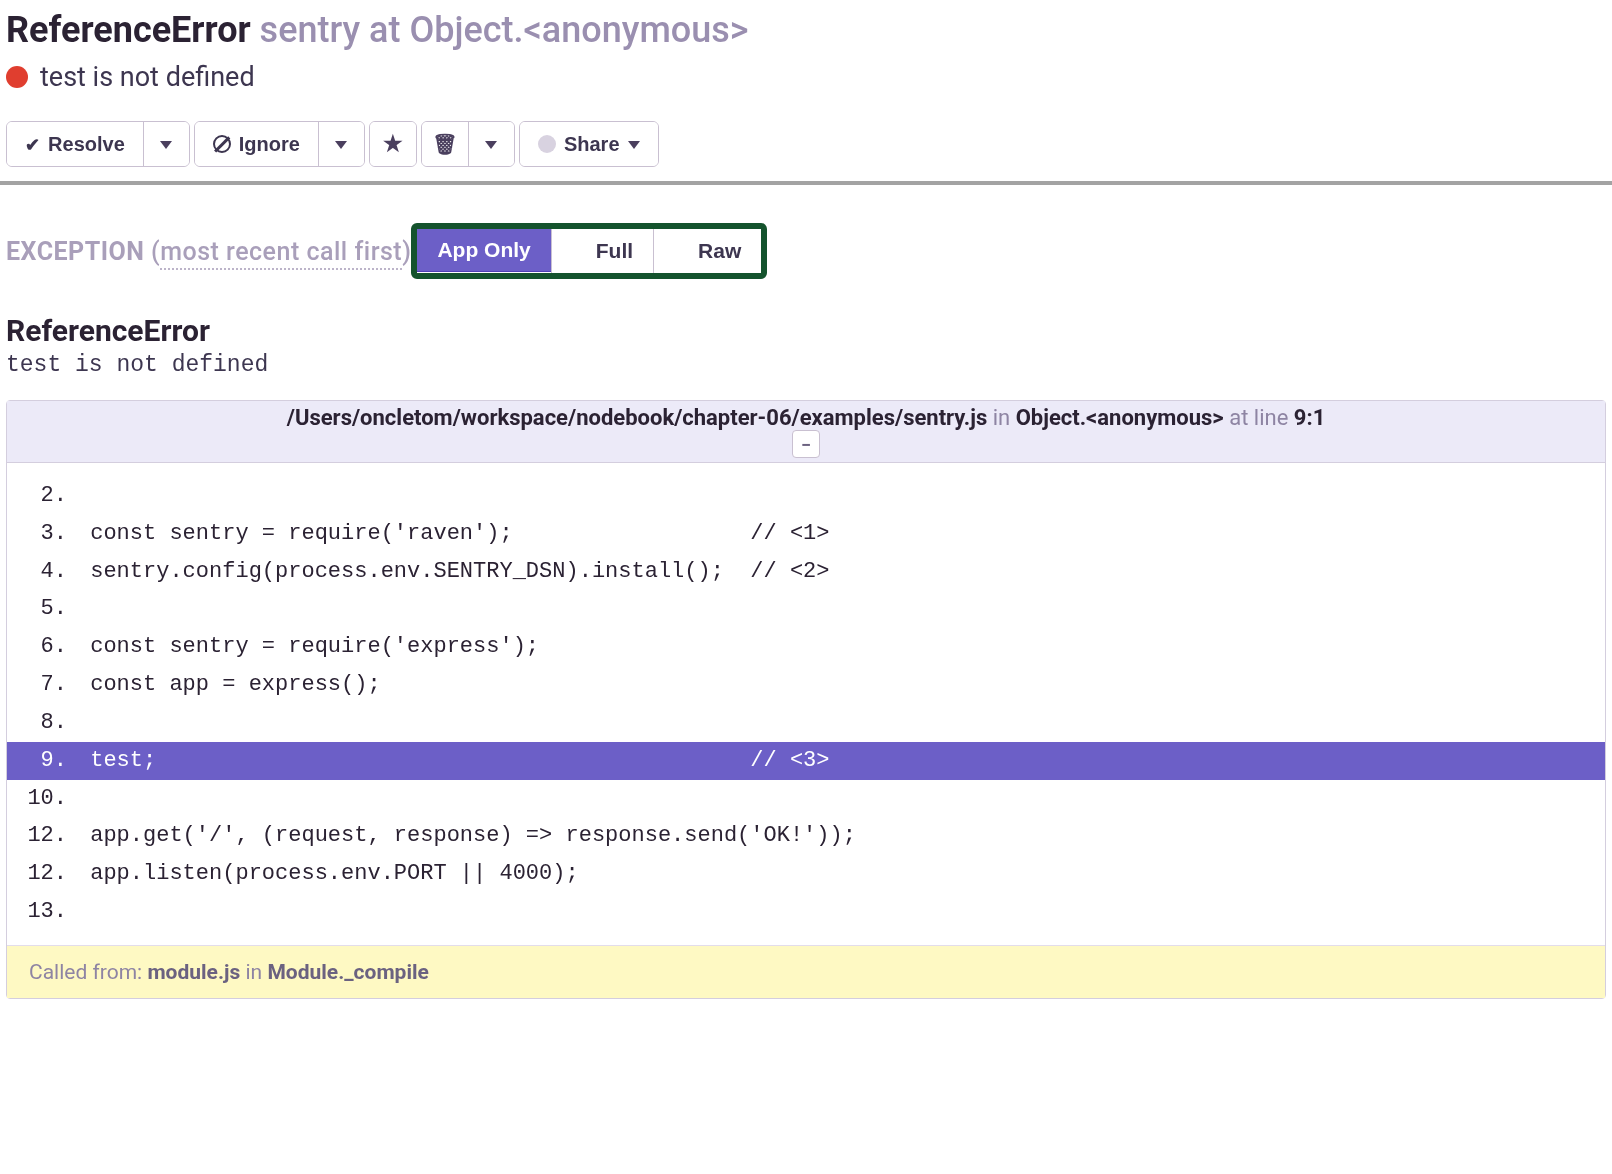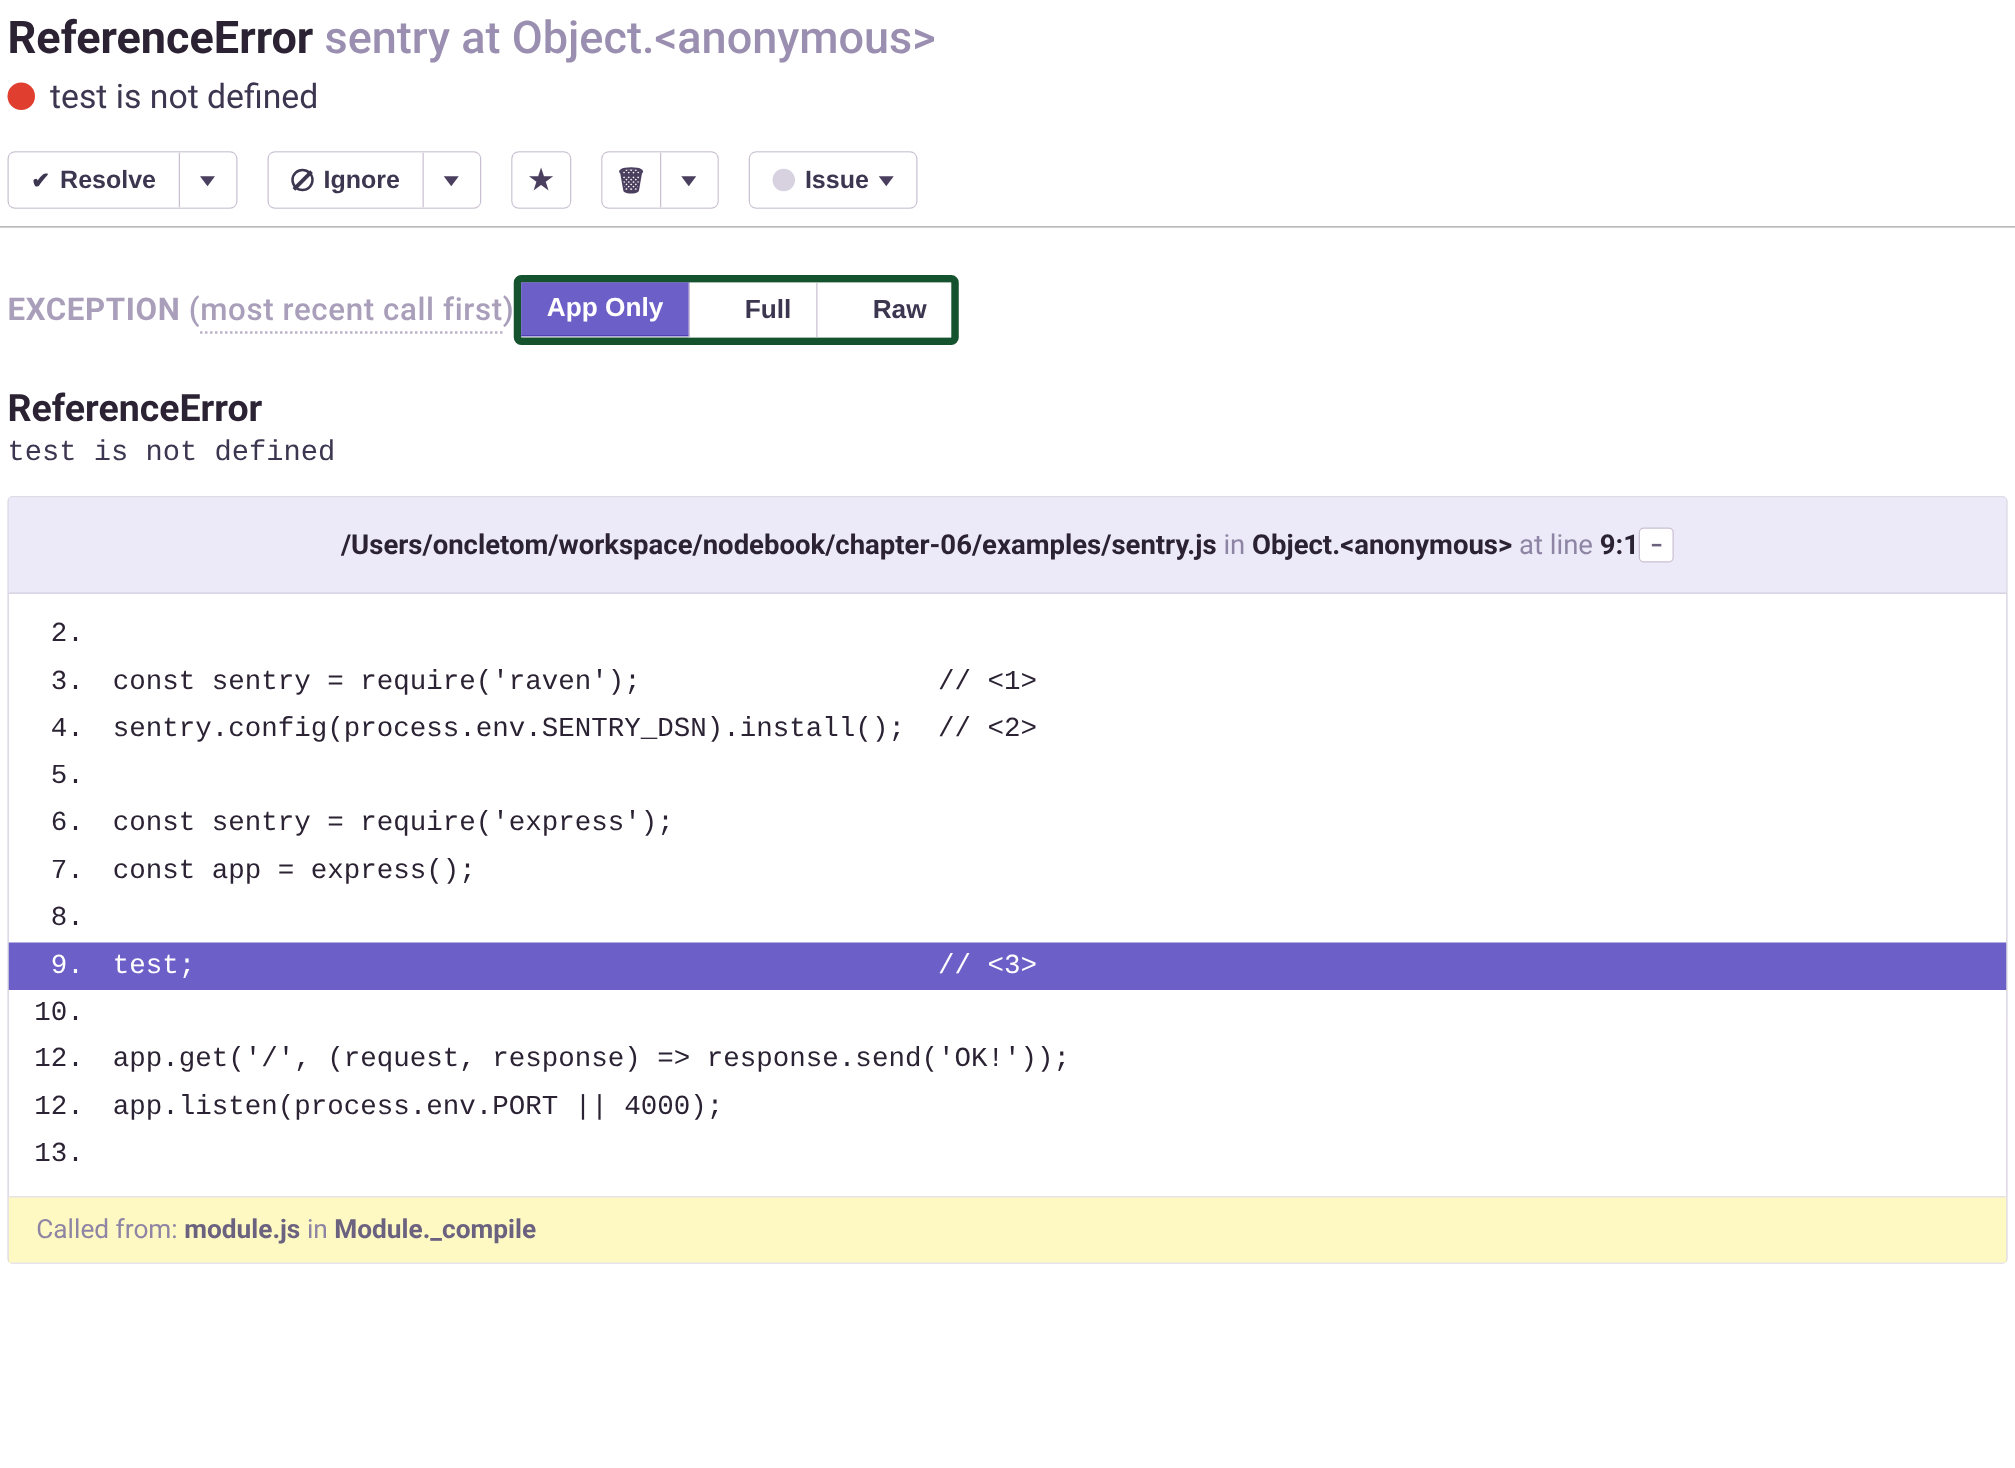--- a/index.html
+++ b/index.html
@@ -35,9 +35,9 @@
 
 .toolbar {
   display: flex;
-  gap: 24px;
+  gap: 4px;
   padding: 22px 6px 14px 6px;
-  border-bottom: 1px solid #a3a3a3;
+  border-bottom: 4px solid #a3a3a3;
 }
 .btn-group {
   display: inline-flex;

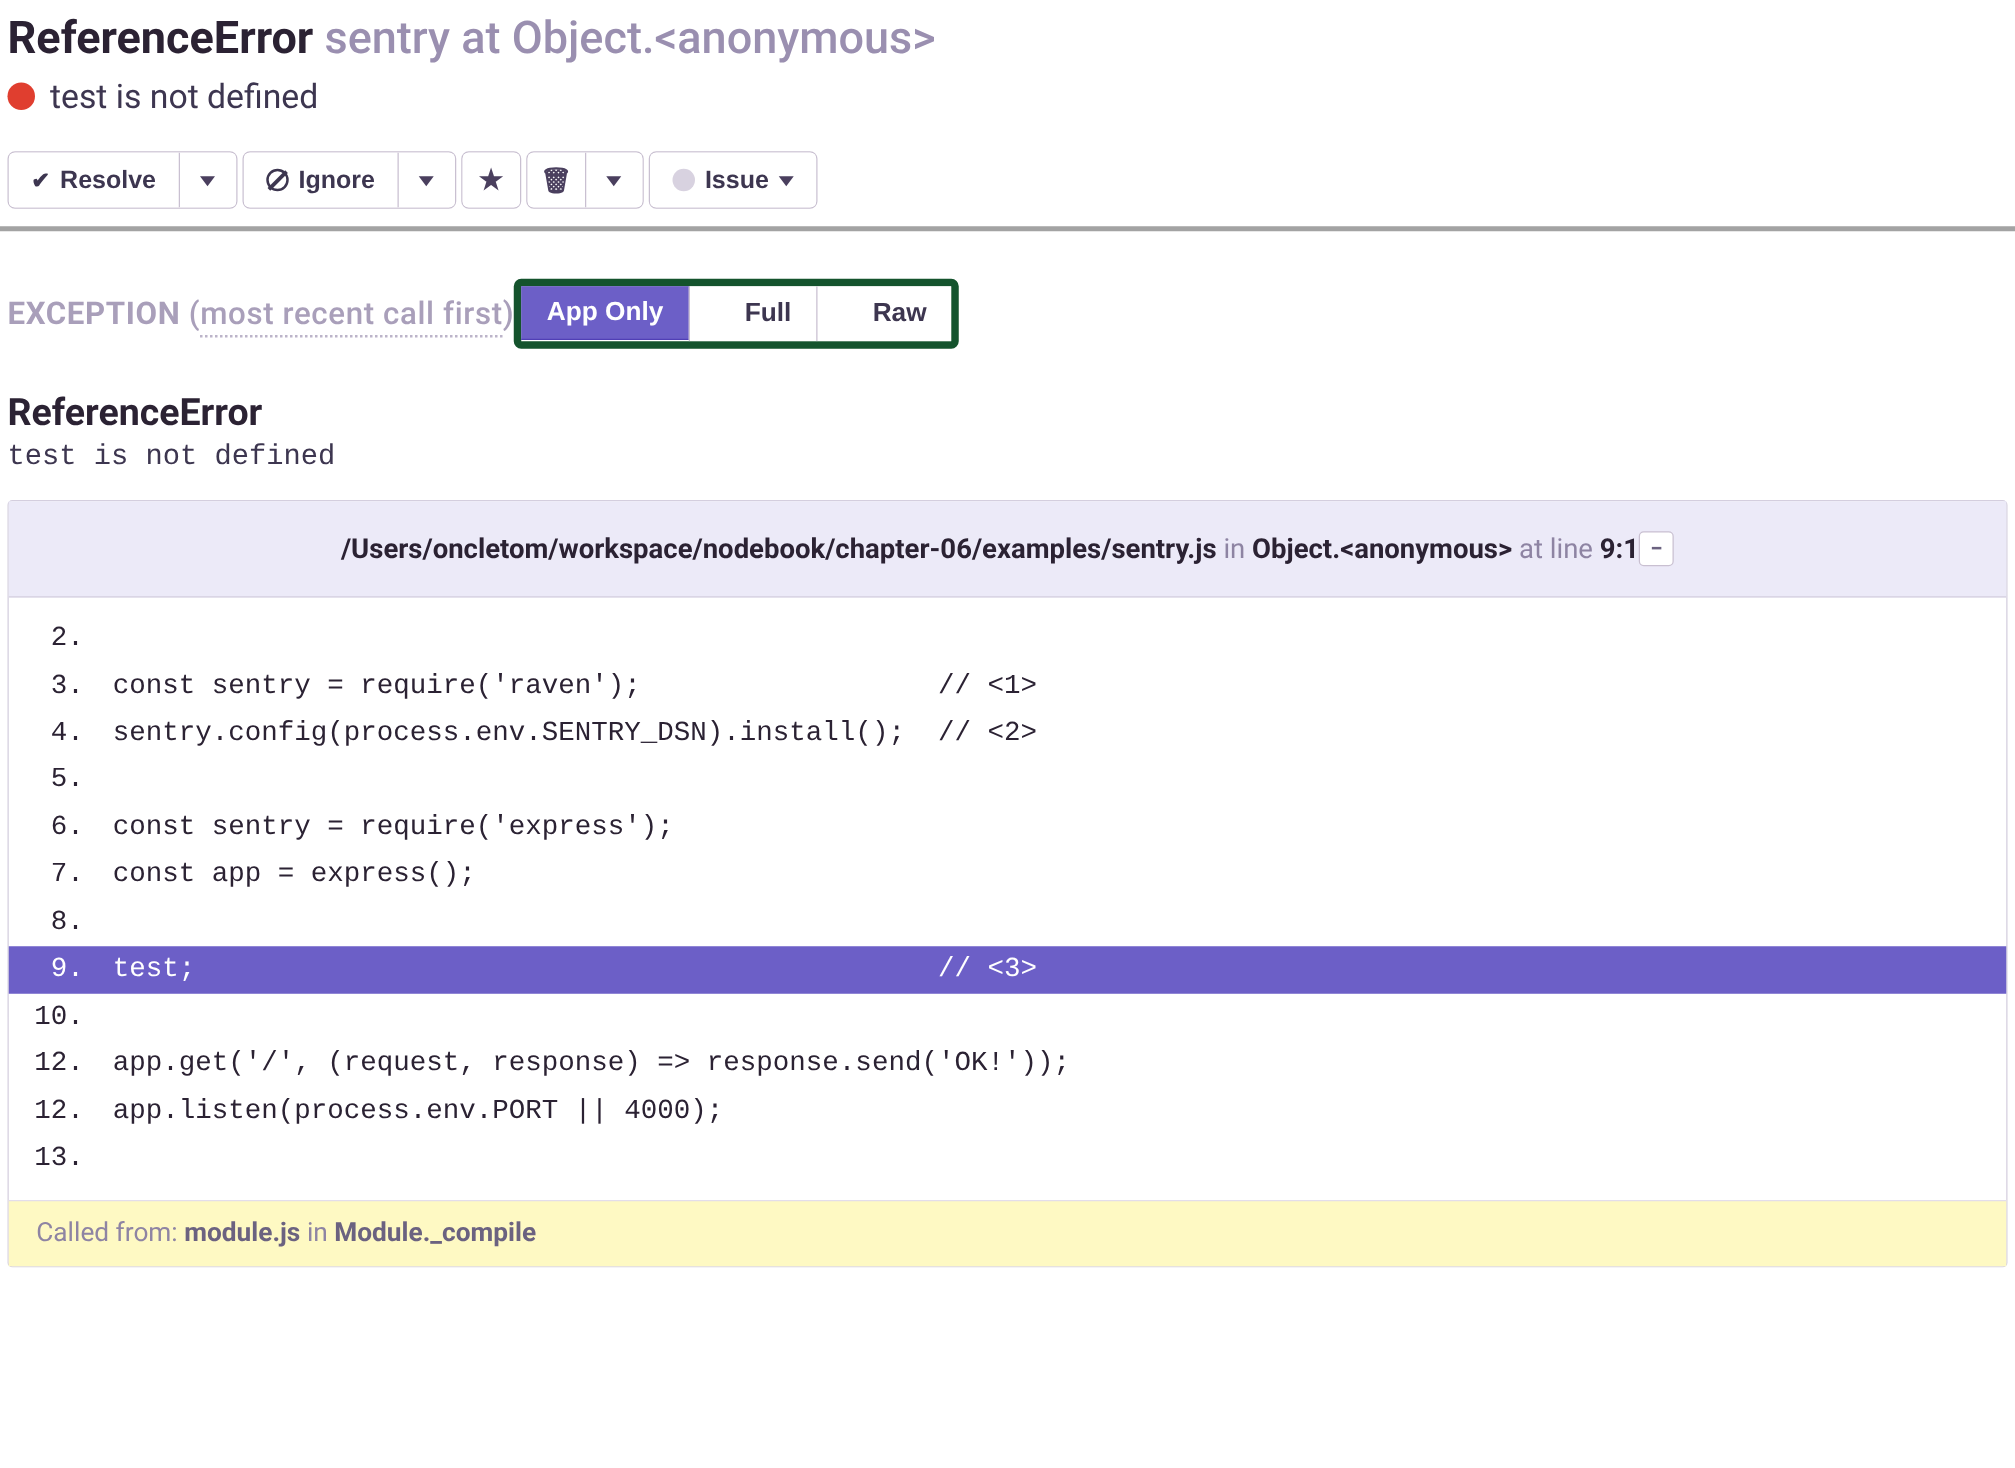--- a/index.html
+++ b/index.html
@@ -200,7 +200,7 @@
   <span class="btn-group">
     <button class="btn">
       <span class="gray-dot"></span>
-      <span>Issue</span>
+      <span>Share</span>
       <span class="chev-down"></span>
     </button>
   </span>

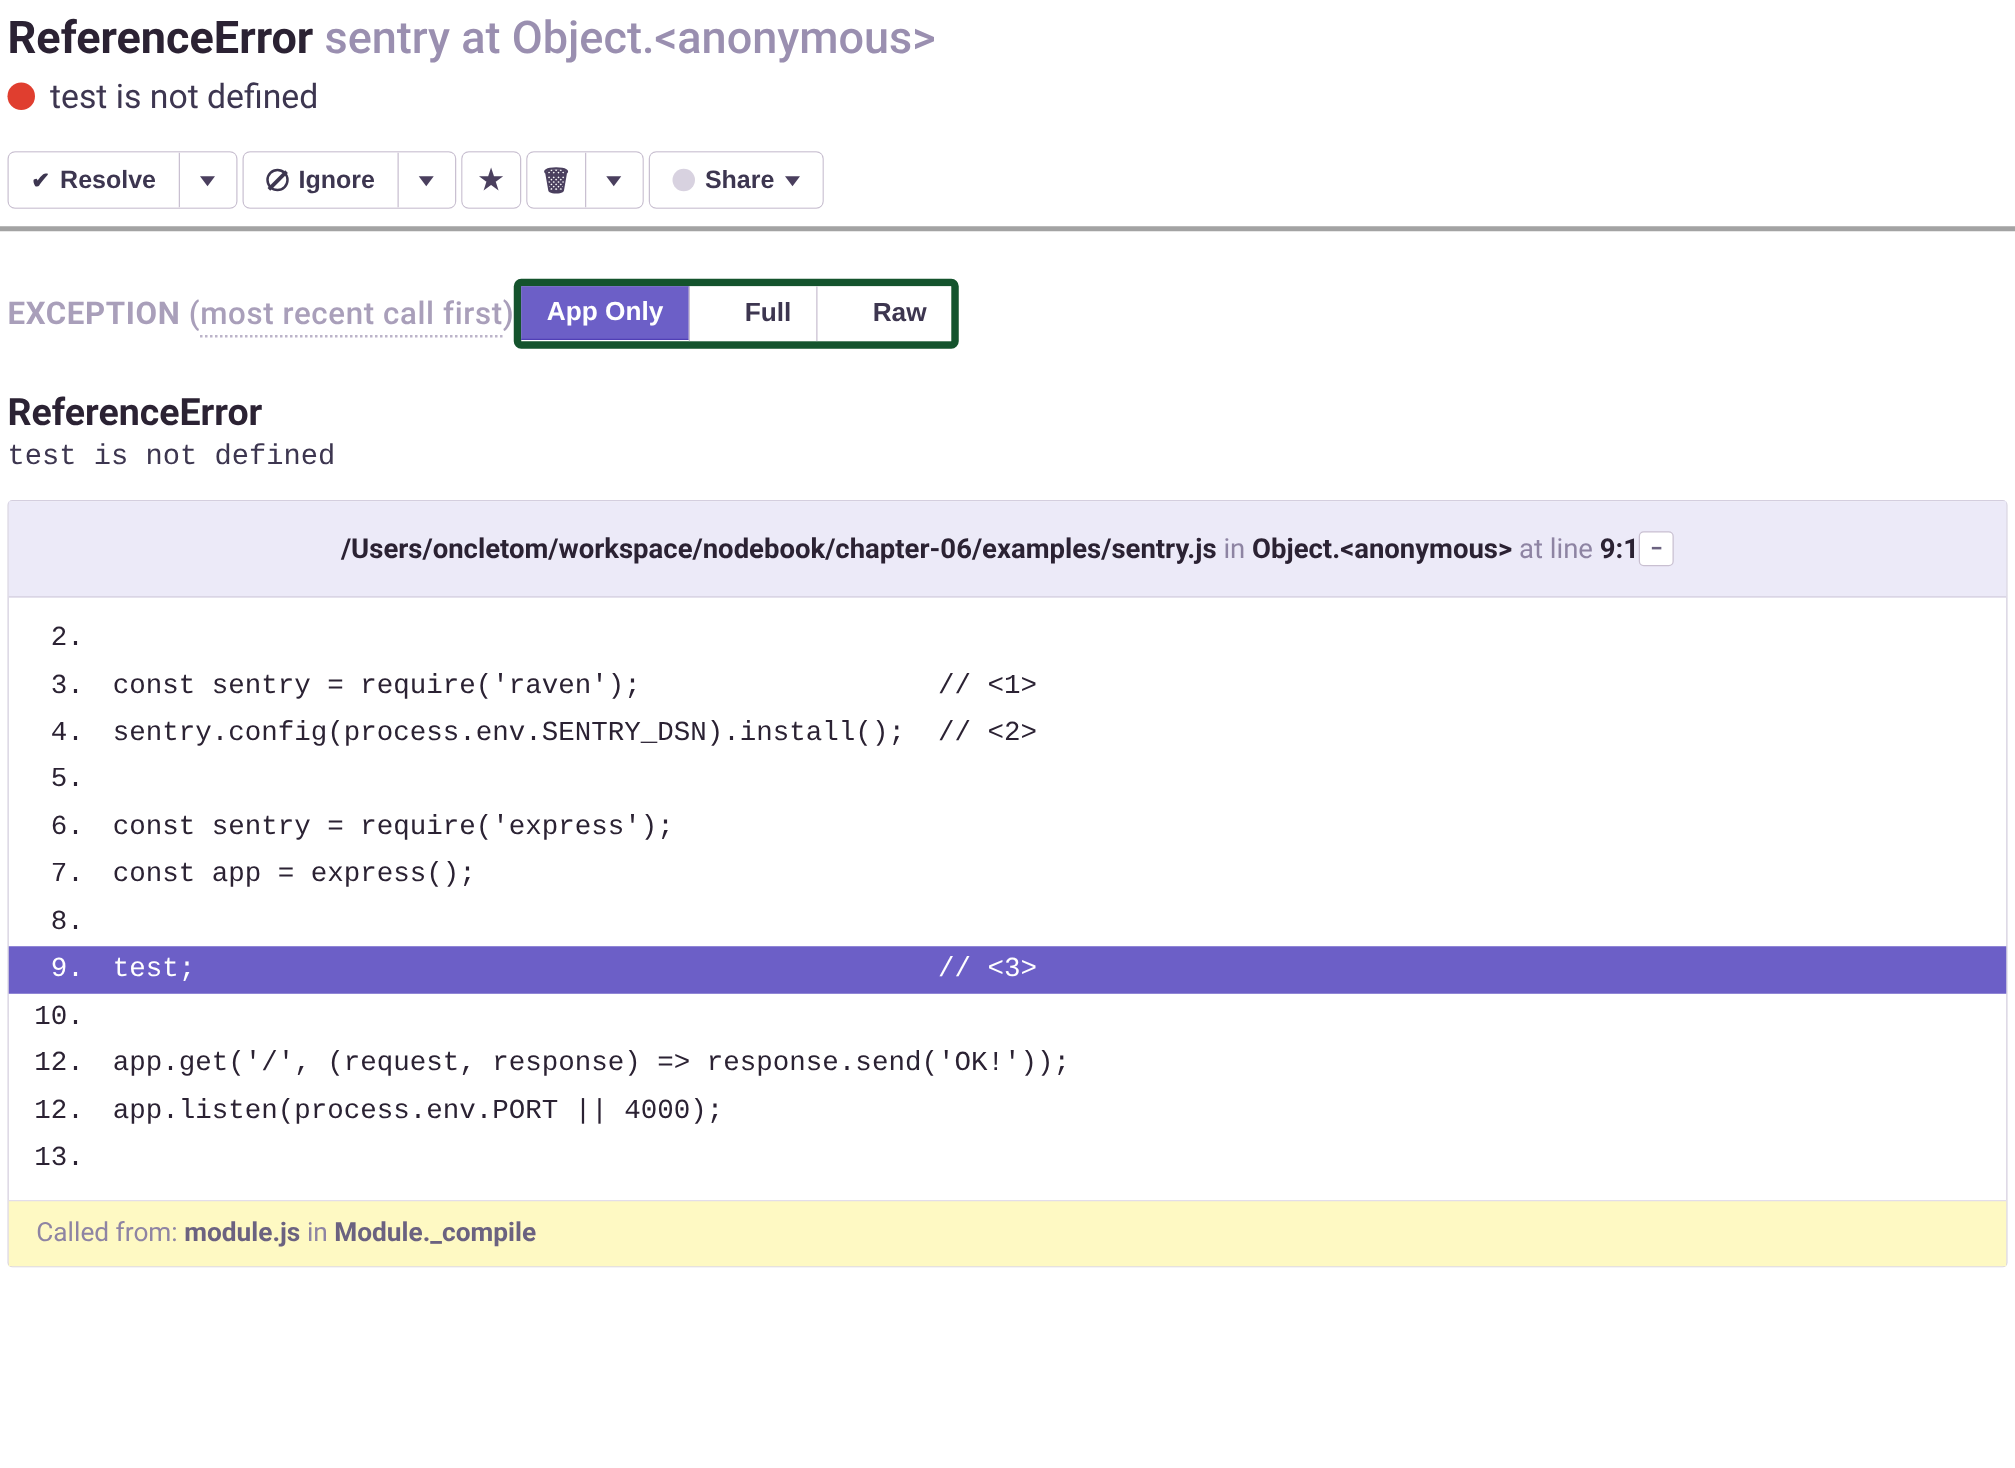--- a/index.html
+++ b/index.html
@@ -118,8 +118,9 @@
 }
 .frame-head {
   display:flex; align-items:center; justify-content:center;
-  background:#eceaf8; padding:24px 20px; font-size:22px; color:#3d3650;
+  background:#eceaf8; padding:4px 20px; font-size:22px; color:#3d3650;
   border-bottom:1px solid #d4cede;
+  flex-direction:column;
 }
 .frame-head .fp { font-weight:700; color:#2b2233; }
 .frame-head .mut { color:#8e84a3; }

